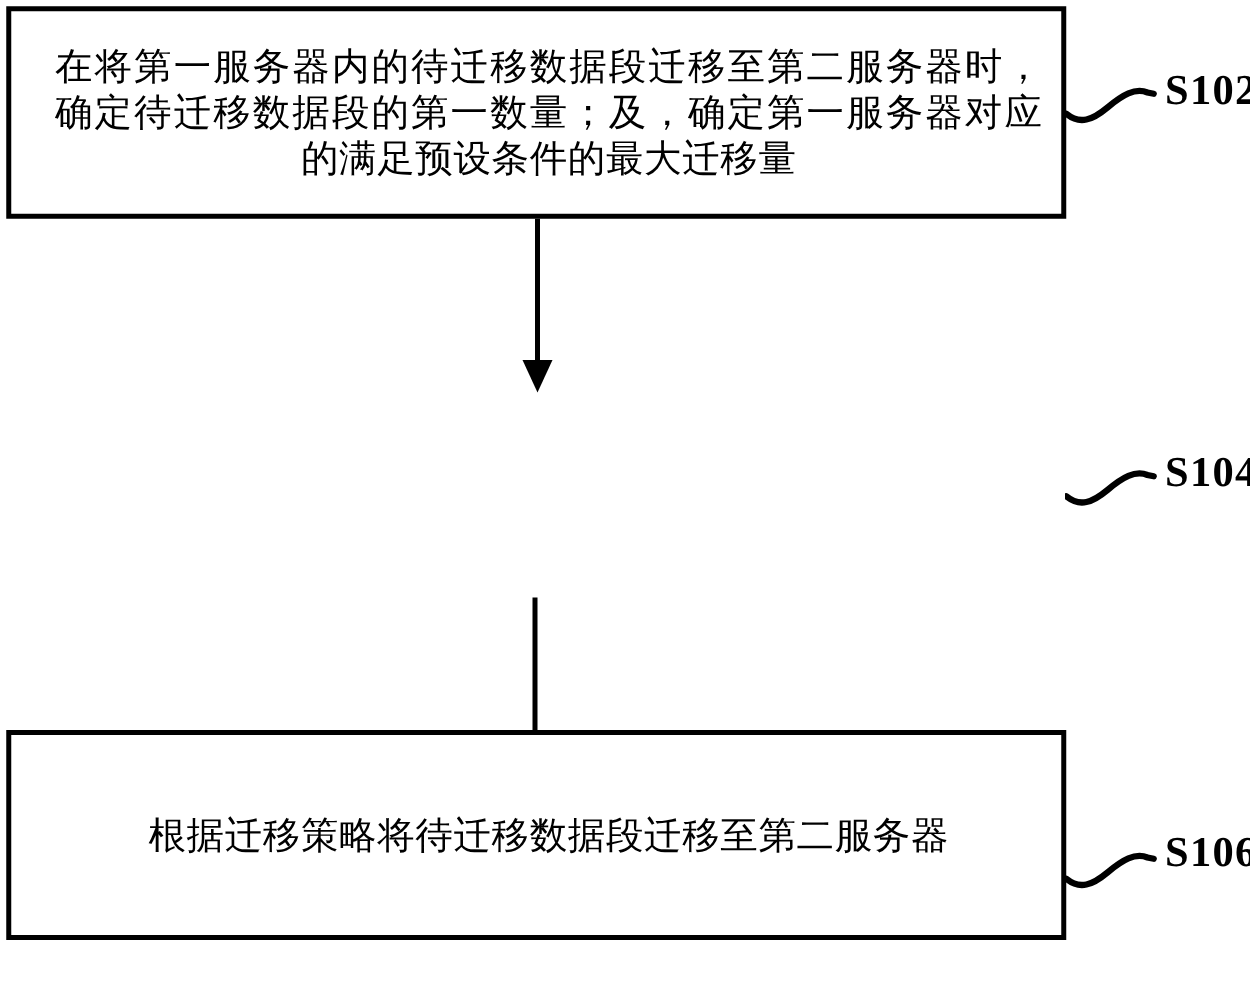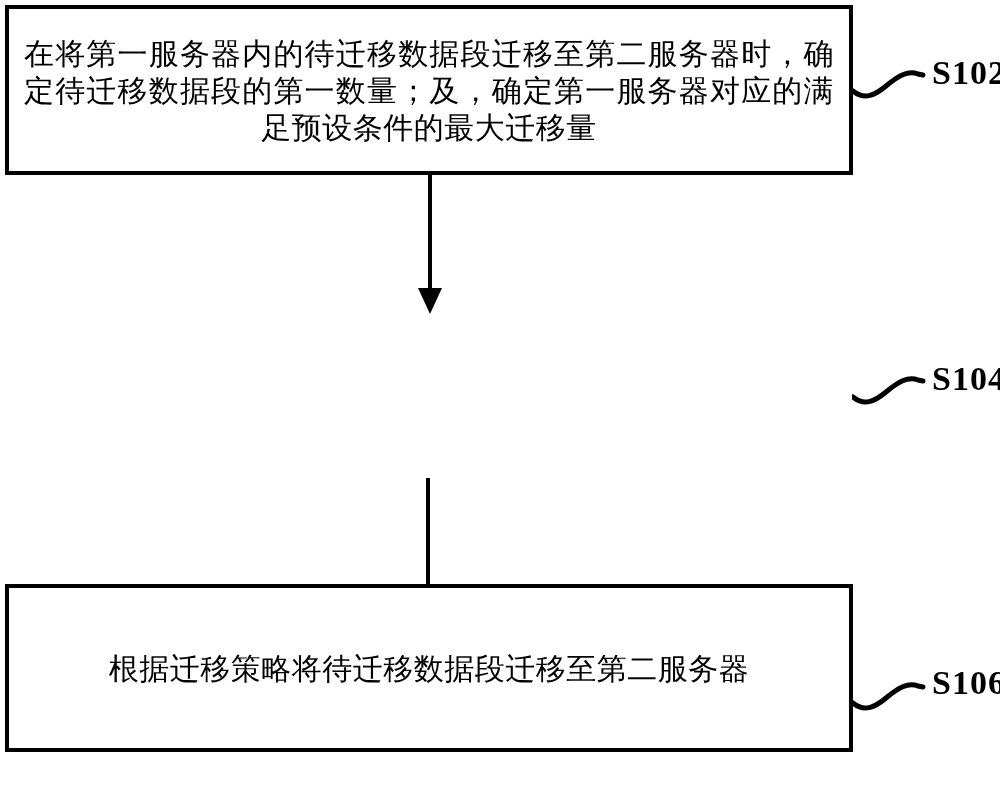--- a/index.html
+++ b/index.html
@@ -21,6 +21,7 @@
     background: #ffffff;
     display: flex;
     align-items: center;
+    padding-left: 20px;
   }
   .flow-box .box-text {
     width: 100%;

